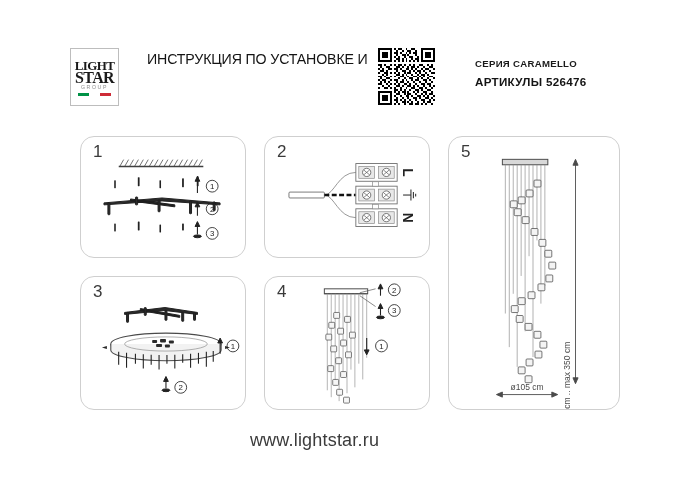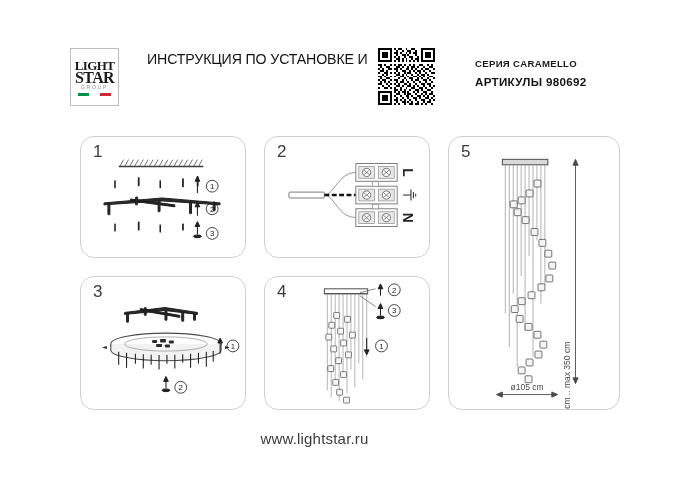--- a/index.html
+++ b/index.html
@@ -417,7 +417,7 @@
 
   <div id="series-block">
     <div id="series-line">СЕРИЯ CARAMELLO</div>
-    <div id="article-line">АРТИКУЛЫ 980692</div>
+    <div id="article-line">АРТИКУЛЫ 526476</div>
   </div>
 </div>
 

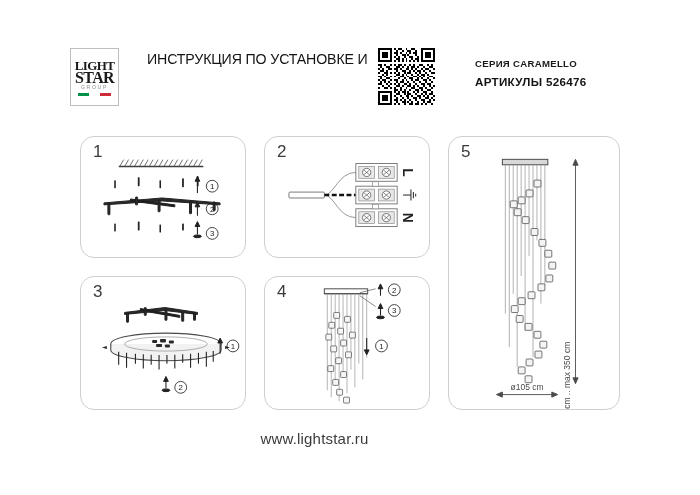--- a/index.html
+++ b/index.html
@@ -138,7 +138,7 @@
     top: 430px;
     width: 629px;
     text-align: center;
-    font-size: 15px;
+    font-size: 18px;
     color: #3b3b3b;
     letter-spacing: 0.2px;
   }

